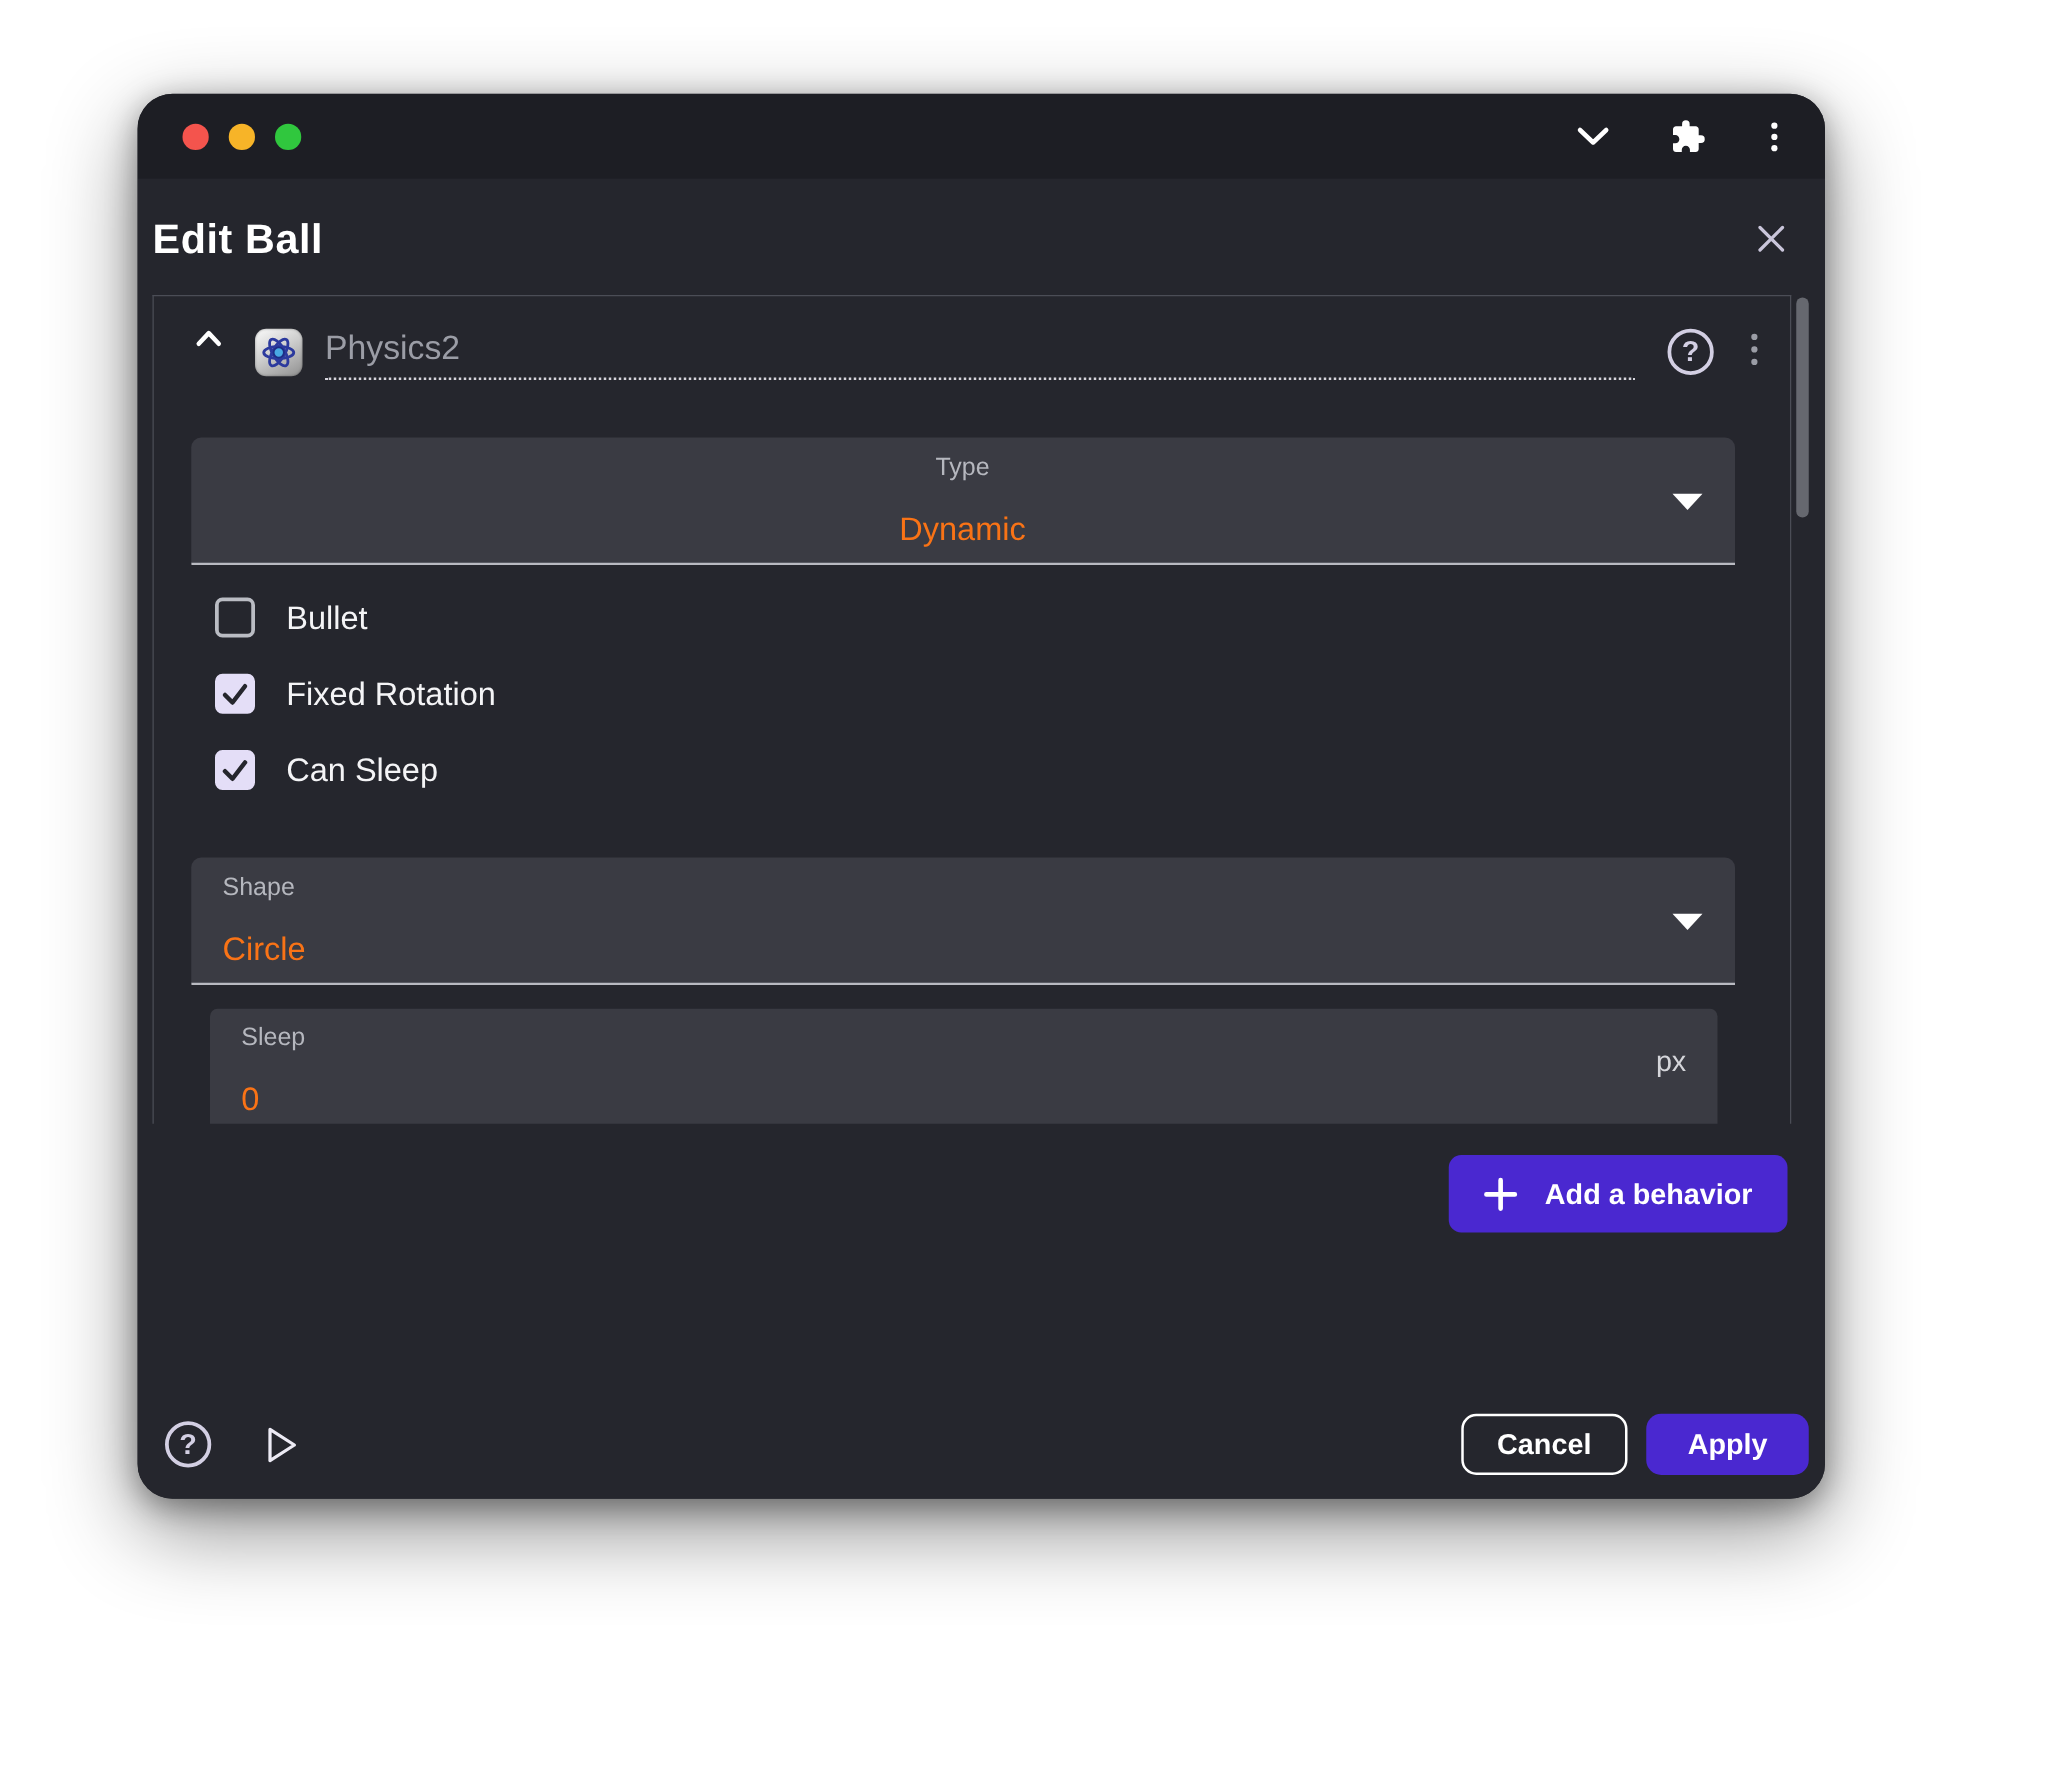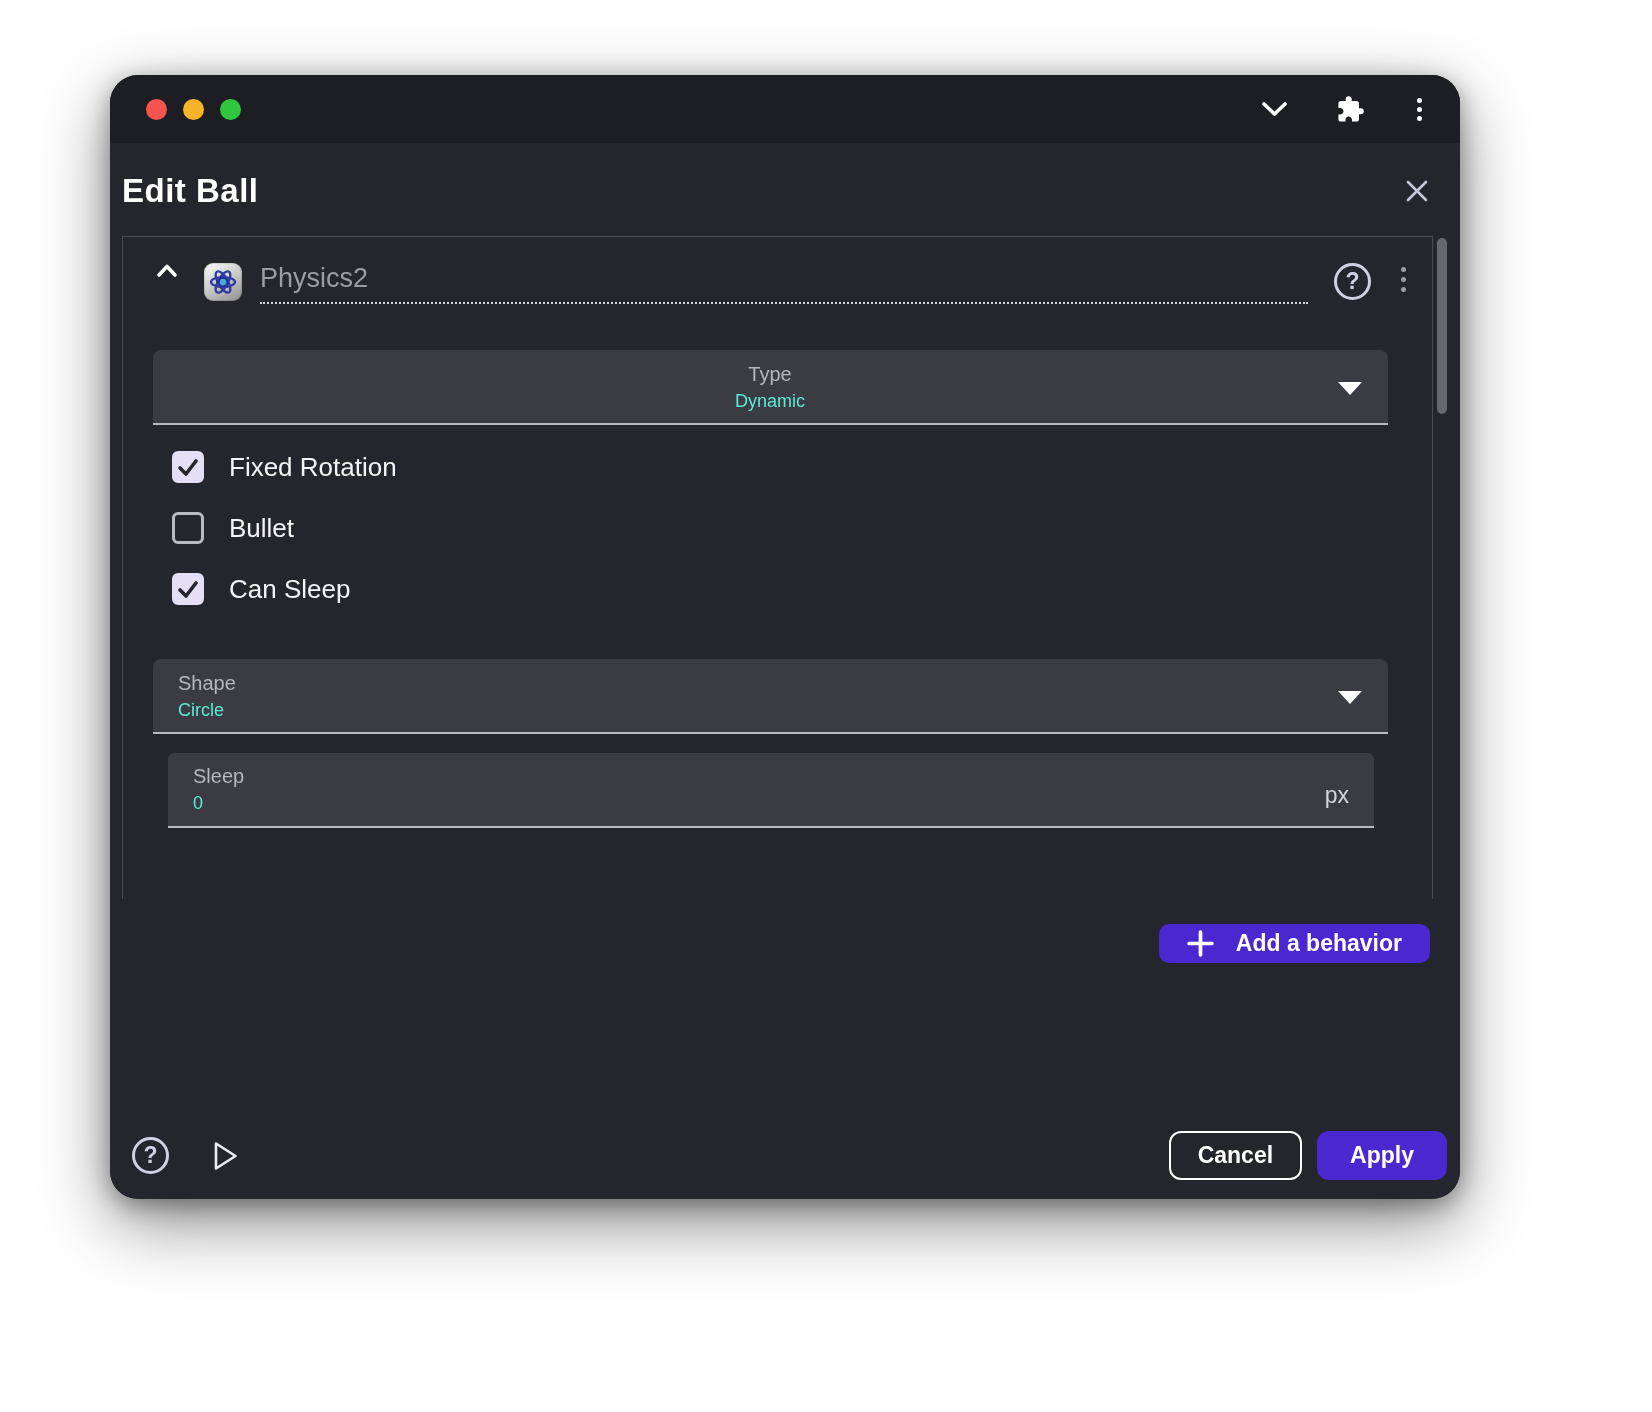--- a/index.html
+++ b/index.html
@@ -115,7 +115,7 @@
   .field-shape { margin:54px 44px 0 30px; }
   .field-radius{ margin:19px 58px 0 45px; border-radius:6px 6px 0 0; padding:12px 26px 12px 25px; }
   .field-label { color:#b5b7be; font-size:20px; }
-  .field-value { color:#5eead4; font-size:18px; margin-top:5px; }
+  .field-value { color:#f97316; font-size:26px; margin-top:22px; }
   .select-arrow {
     position:absolute; right:26px; top:50%; margin-top:-5px;
     width:0; height:0;

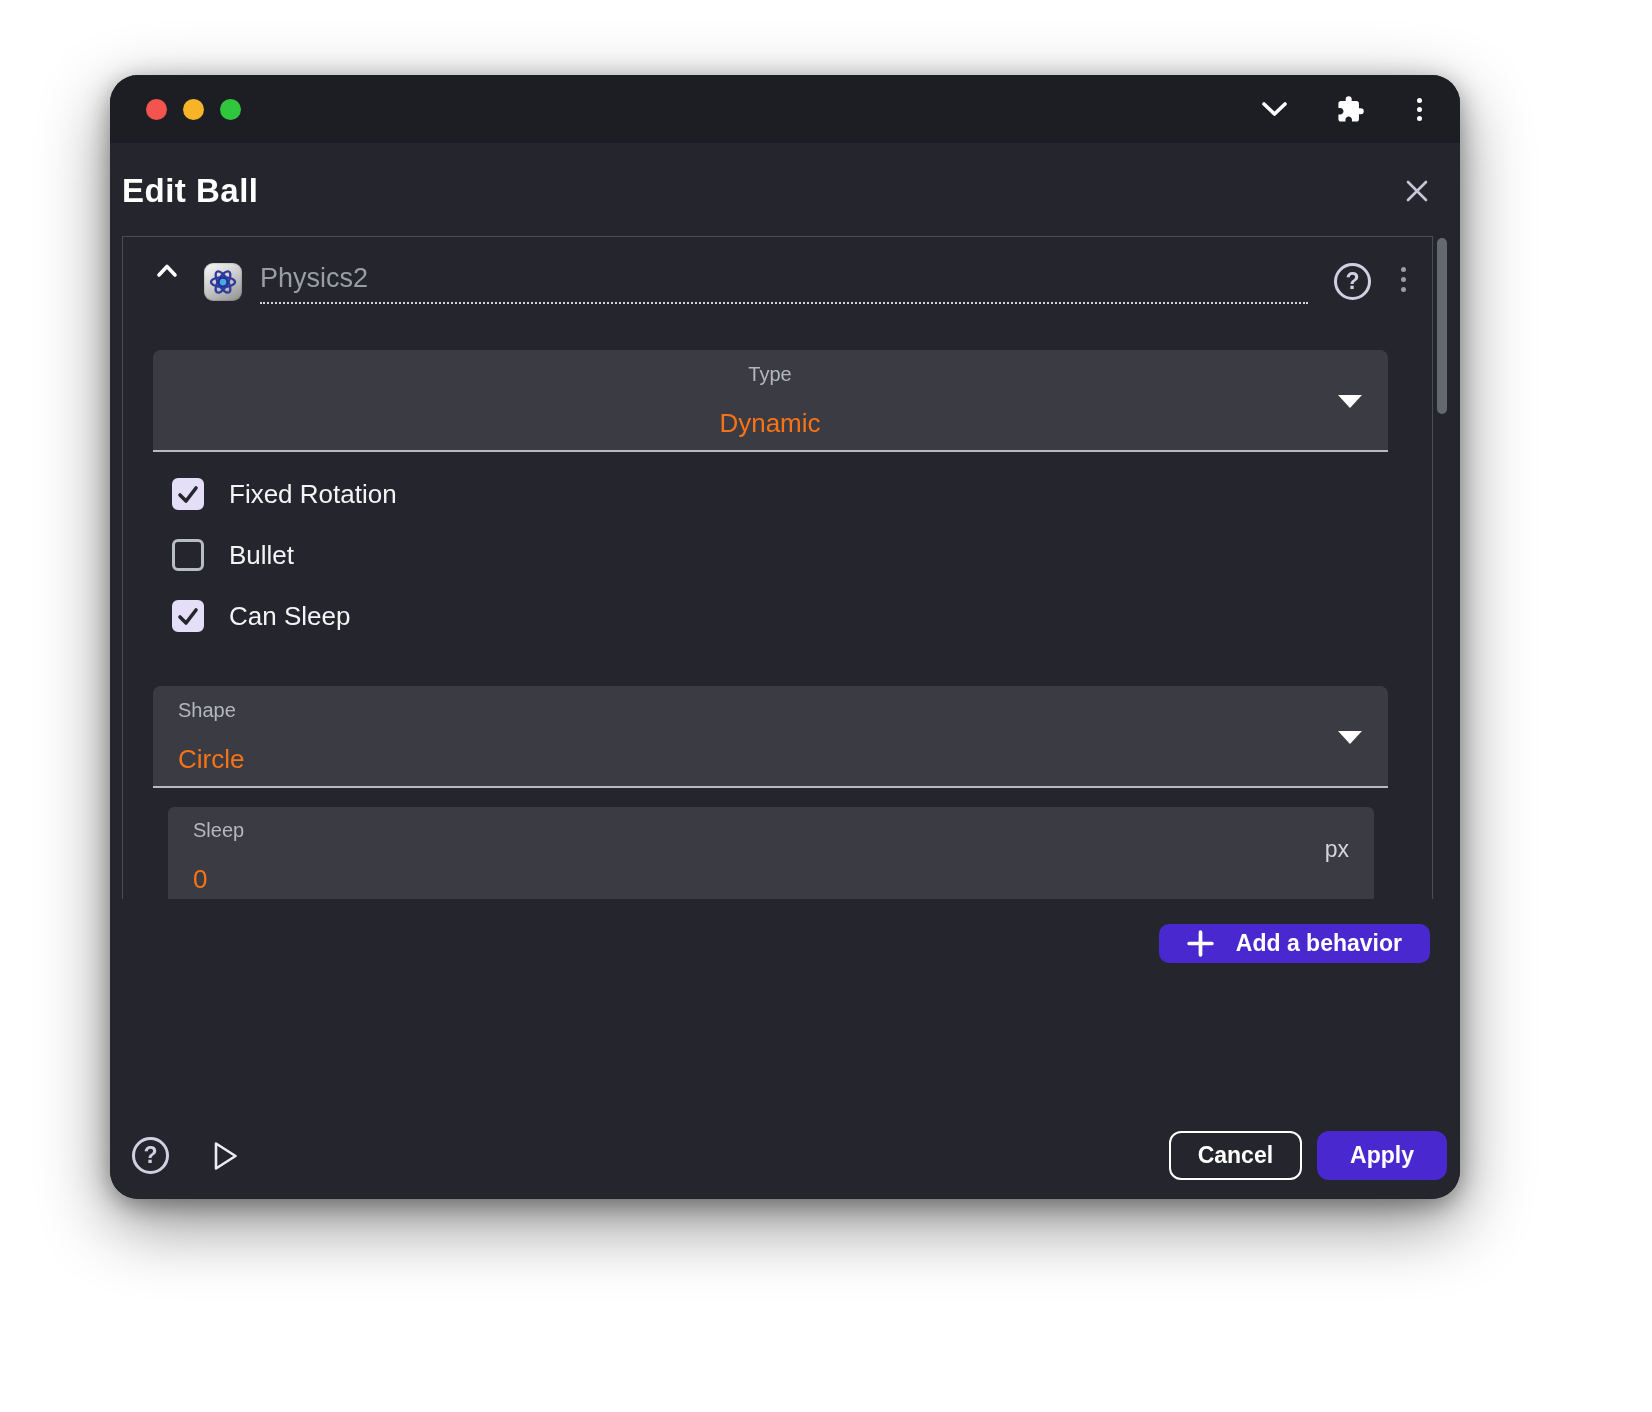--- a/index.html
+++ b/index.html
@@ -244,14 +244,6 @@
 
         <div class="checkbox-rows">
           <div class="checkbox-row">
-            <span class="checkbox checked">
-              <svg viewBox="0 0 24 24" width="24" height="24">
-                  <polyline points="4,13 10,19 20,6" fill="none" stroke="#25262d" stroke-width="3.6" stroke-linecap="round" stroke-linejoin="round"></polyline>
-                </svg>
-            </span>
-            <span class="checkbox-label">Fixed Rotation</span>
-          </div>
-          <div class="checkbox-row">
             <span class="checkbox">
               
             </span>
@@ -263,6 +255,14 @@
                   <polyline points="4,13 10,19 20,6" fill="none" stroke="#25262d" stroke-width="3.6" stroke-linecap="round" stroke-linejoin="round"></polyline>
                 </svg>
             </span>
+            <span class="checkbox-label">Fixed Rotation</span>
+          </div>
+          <div class="checkbox-row">
+            <span class="checkbox checked">
+              <svg viewBox="0 0 24 24" width="24" height="24">
+                  <polyline points="4,13 10,19 20,6" fill="none" stroke="#25262d" stroke-width="3.6" stroke-linecap="round" stroke-linejoin="round"></polyline>
+                </svg>
+            </span>
             <span class="checkbox-label">Can Sleep</span>
           </div>
         </div>

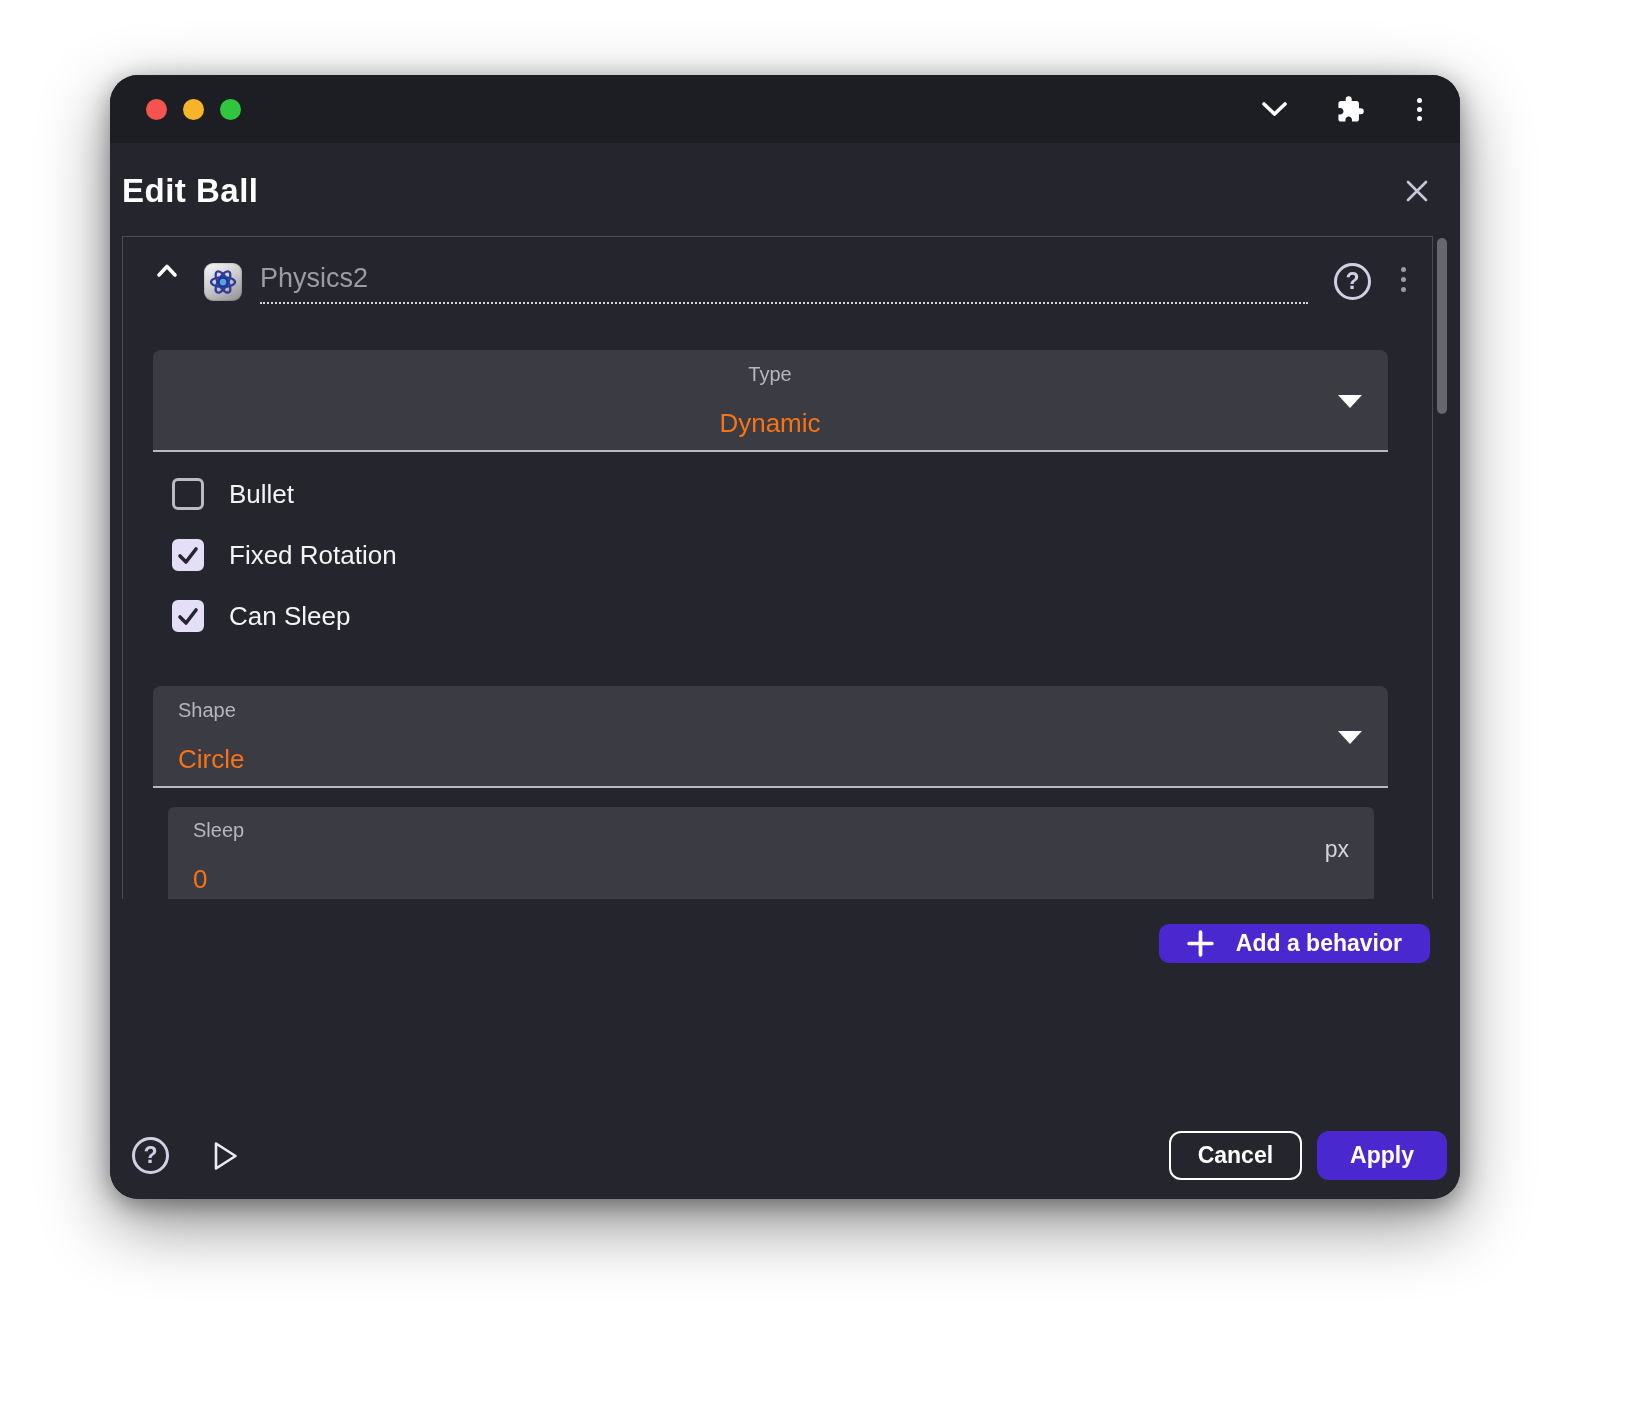--- a/index.html
+++ b/index.html
@@ -141,7 +141,7 @@
   
   .add-row { margin-top:25px; display:flex; justify-content:flex-end; padding-right:17px; }
   .add-btn {
-    height:39px; border-radius:10px; border:none; cursor:pointer;
+    height:62px; border-radius:10px; border:none; cursor:pointer;
     background:#4a28d0; color:#ffffff;
     display:flex; align-items:center; gap:20px;
     padding:0 28px 0 26px;

